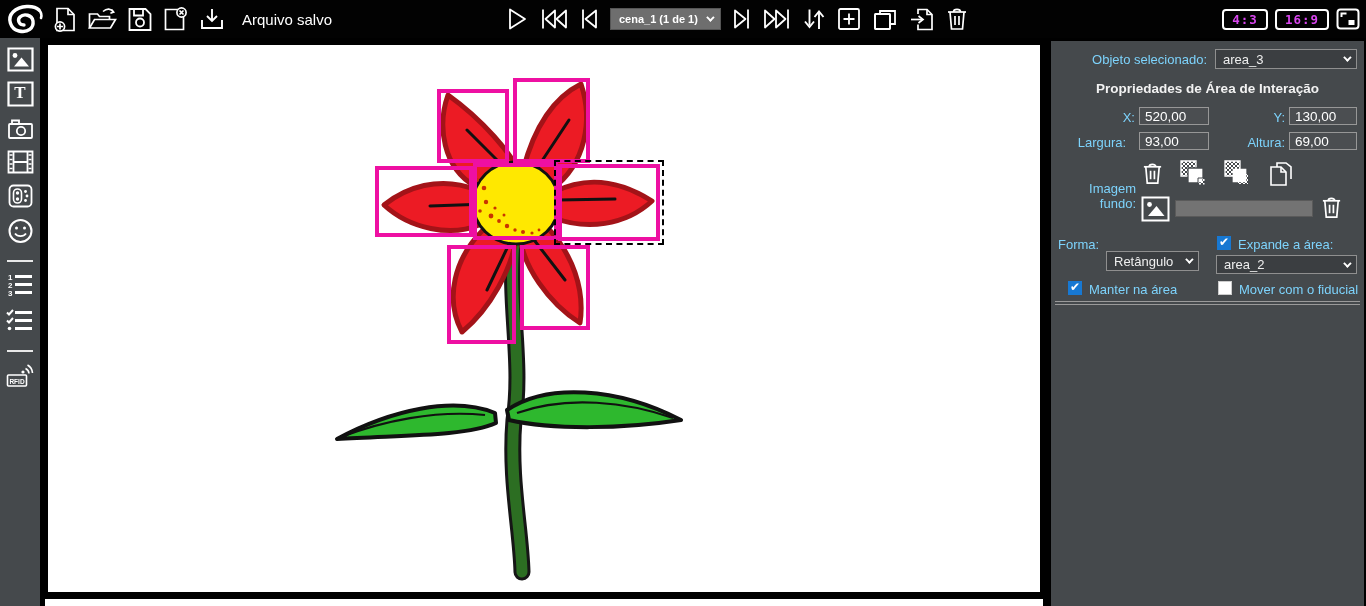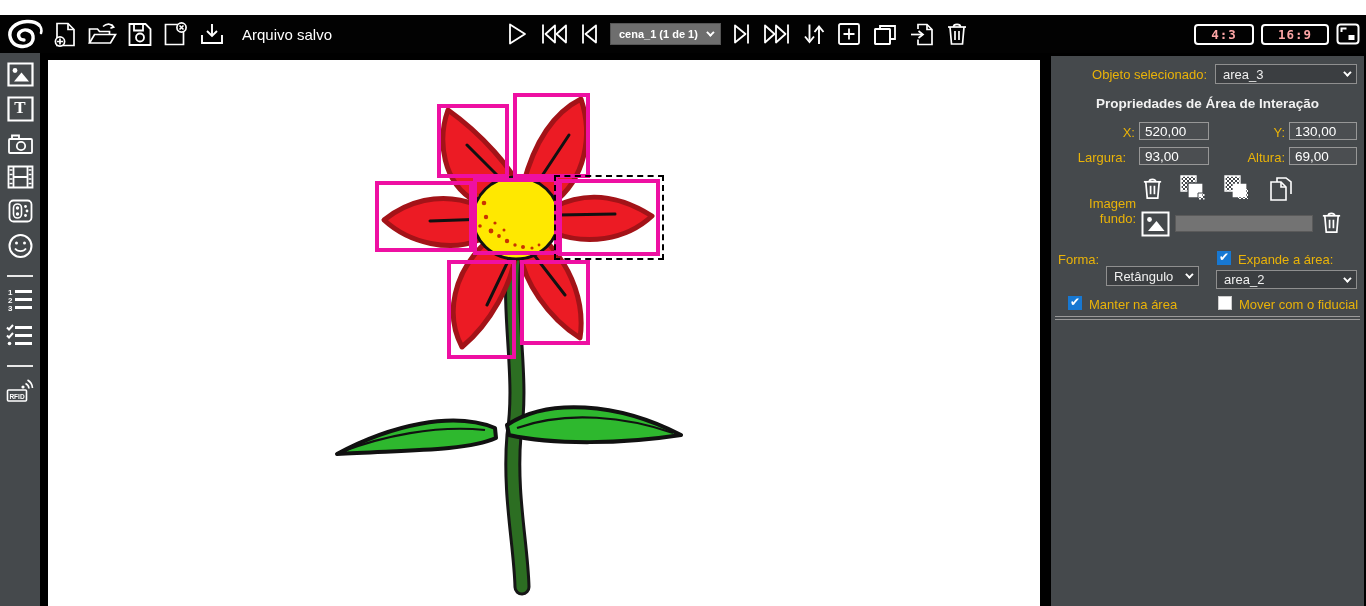--- a/index.html
+++ b/index.html
@@ -5,7 +5,7 @@
   * { margin:0; padding:0; box-sizing:border-box; }
   html,body { width:1366px; height:606px; background:#fff; overflow:hidden;
               font-family:"Liberation Sans", sans-serif; }
-  #app { position:relative; width:1366px; height:432px; background:#000;margin-top:15px; }
+  #app { position:relative; width:1366px; height:432px; background:#000; }
 
   
   #topbar { position:absolute; left:0; top:0; width:1366px; height:38px; background:#020202; }

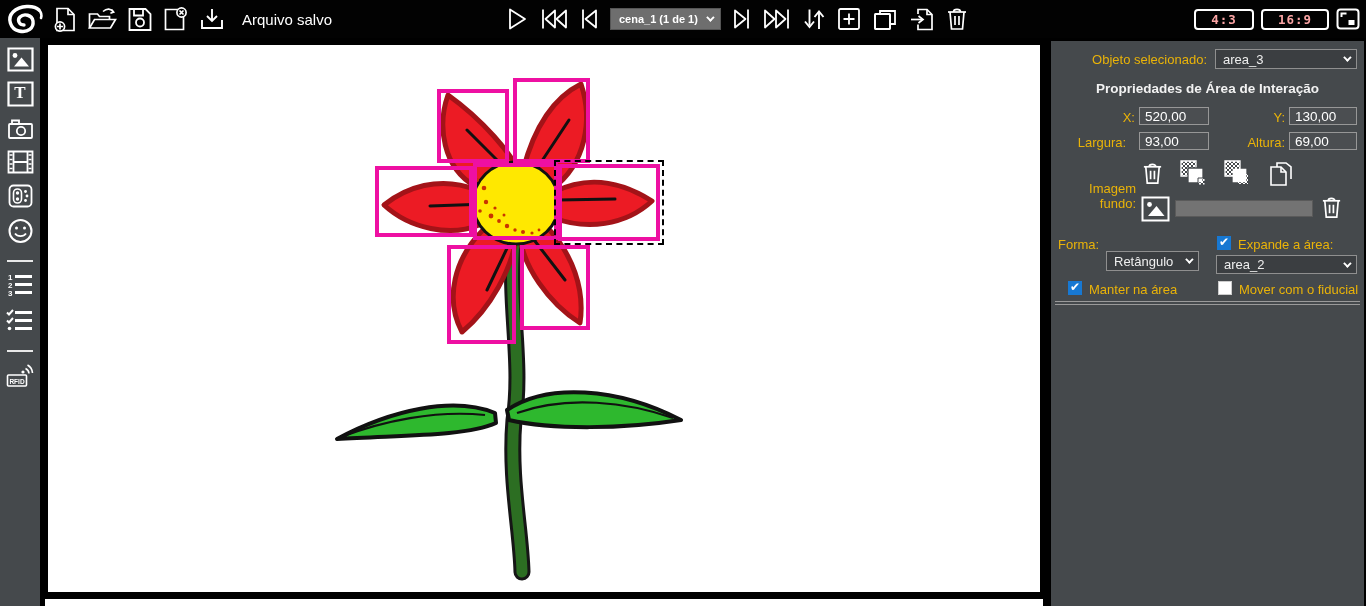--- a/index.html
+++ b/index.html
@@ -19,8 +19,8 @@
                   border:1px solid #555; cursor:pointer; white-space:nowrap; }
   .chev { width:6px; height:6px; border-right:2px solid #fff; border-bottom:2px solid #fff;
           transform:rotate(45deg) translateY(-2px); display:inline-block; }
-  .aspect-btn { border:2px solid #fff; border-radius:4px; color:#fca5a5; font-weight:bold;
-                font-size:12.5px; padding:1px 15px; letter-spacing:1px; cursor:pointer;
+  .aspect-btn { border:2px solid #fff; border-radius:4px; color:#d946ef; font-weight:bold;
+                font-size:12.5px; padding:1px 8px; letter-spacing:1px; cursor:pointer;
                 font-family:"DejaVu Sans Mono", monospace; }
   svg.icon { display:block; }
   svg.icon * { vector-effect:non-scaling-stroke; }

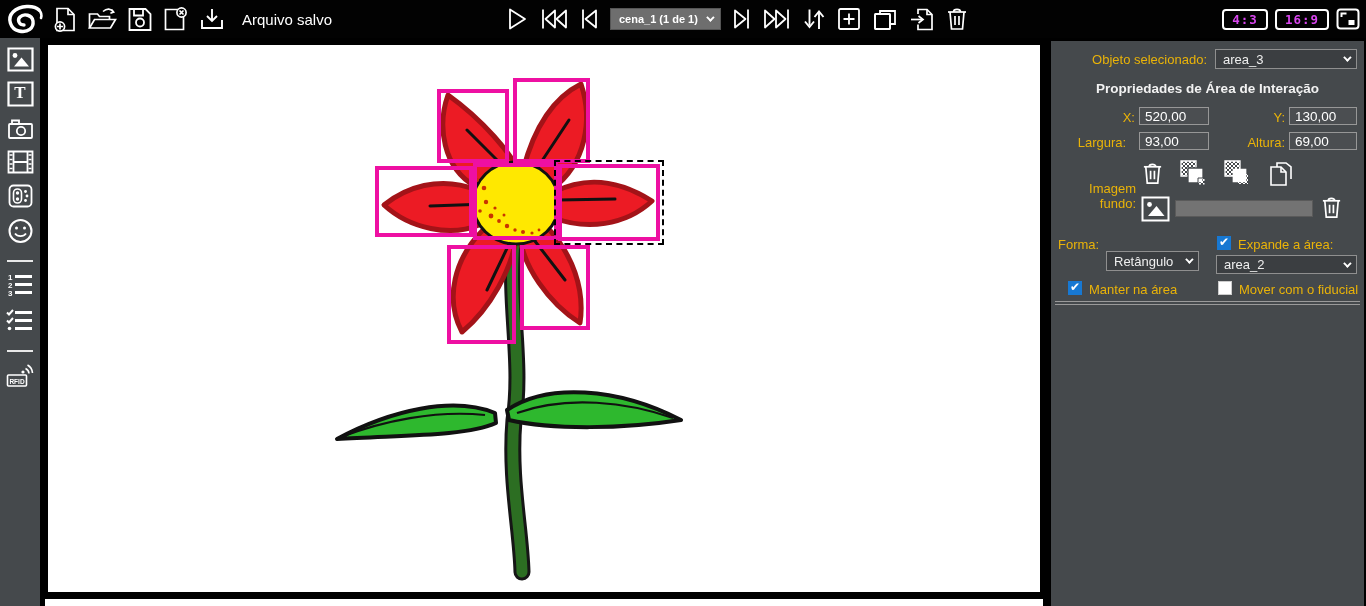--- a/index.html
+++ b/index.html
@@ -47,7 +47,7 @@
            border-left:3px solid #000; border-top:3px solid #000; border-right:2px solid #000;
            color:#f2f2f2; font-size:13px; }
   #panel .abs { position:absolute; }
-  .plabel { color:#eab308; white-space:nowrap; }
+  .plabel { color:#7dd3fc; white-space:nowrap; }
   .pselect { background:#3b3e41; border:1px solid #8f8f8f; color:#efefef; height:20px;
              display:flex; align-items:center; justify-content:space-between;
              padding:0 7px; font-size:13px; cursor:pointer;text-align:center; }

